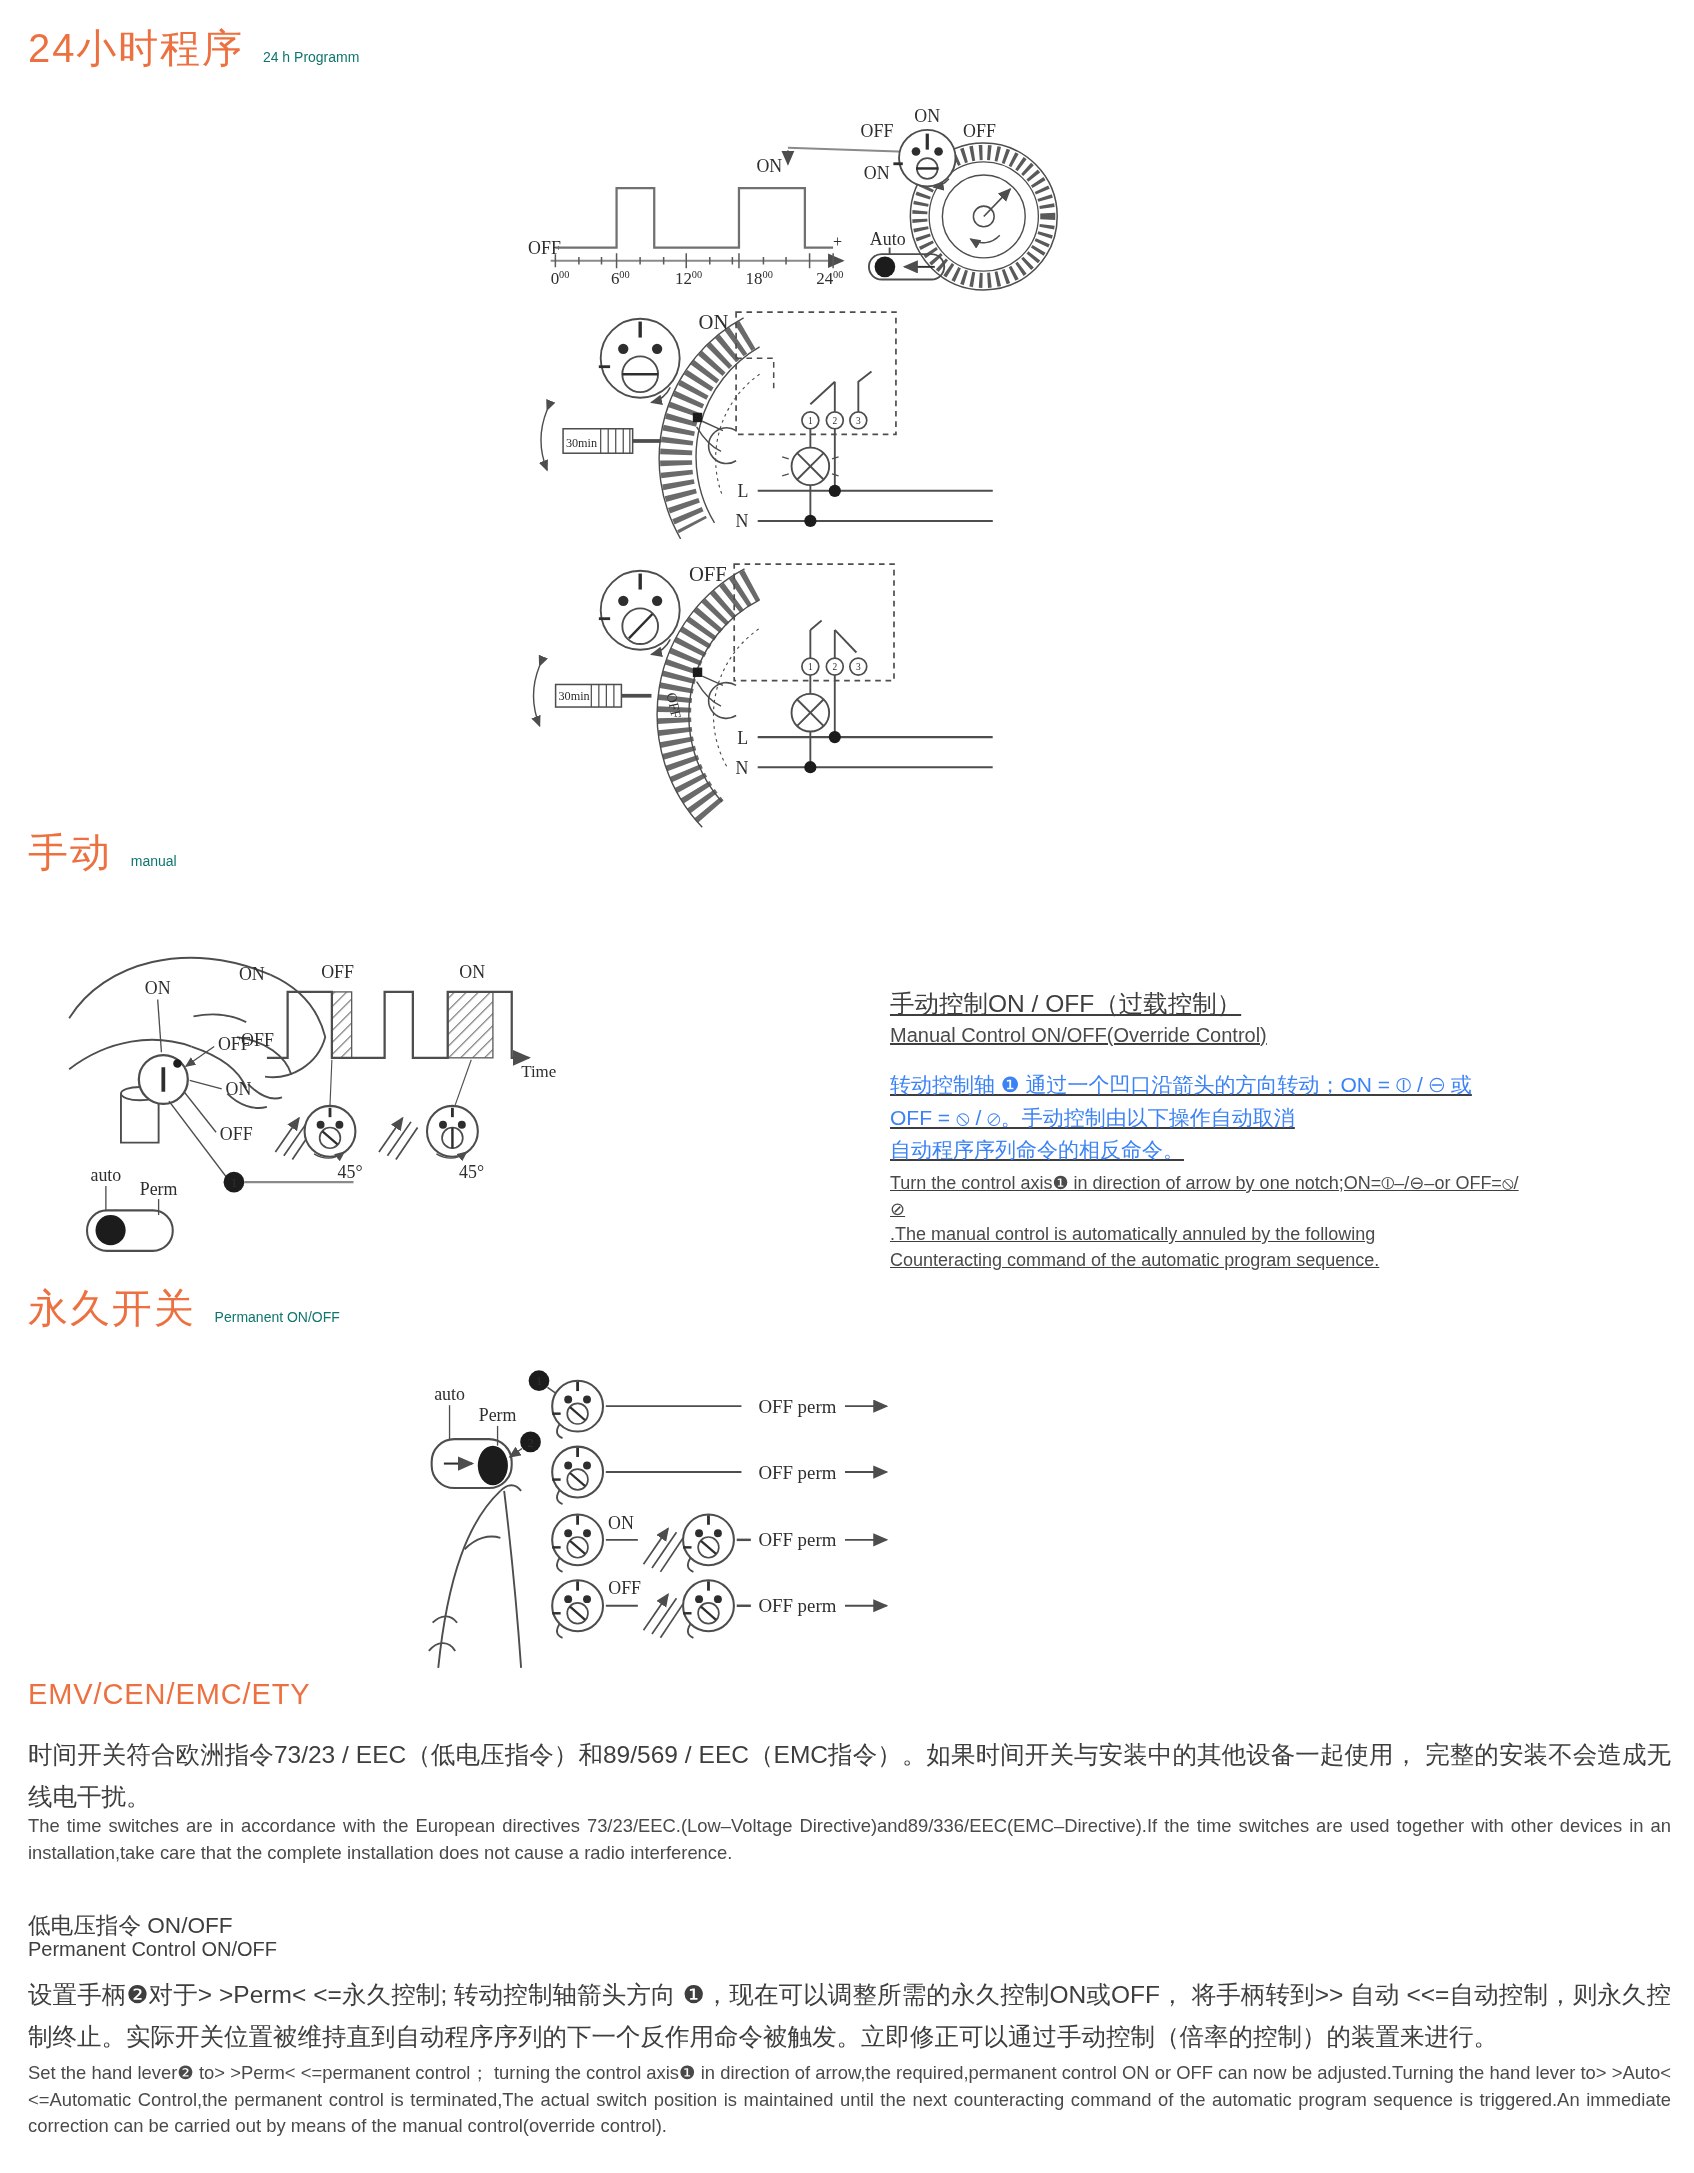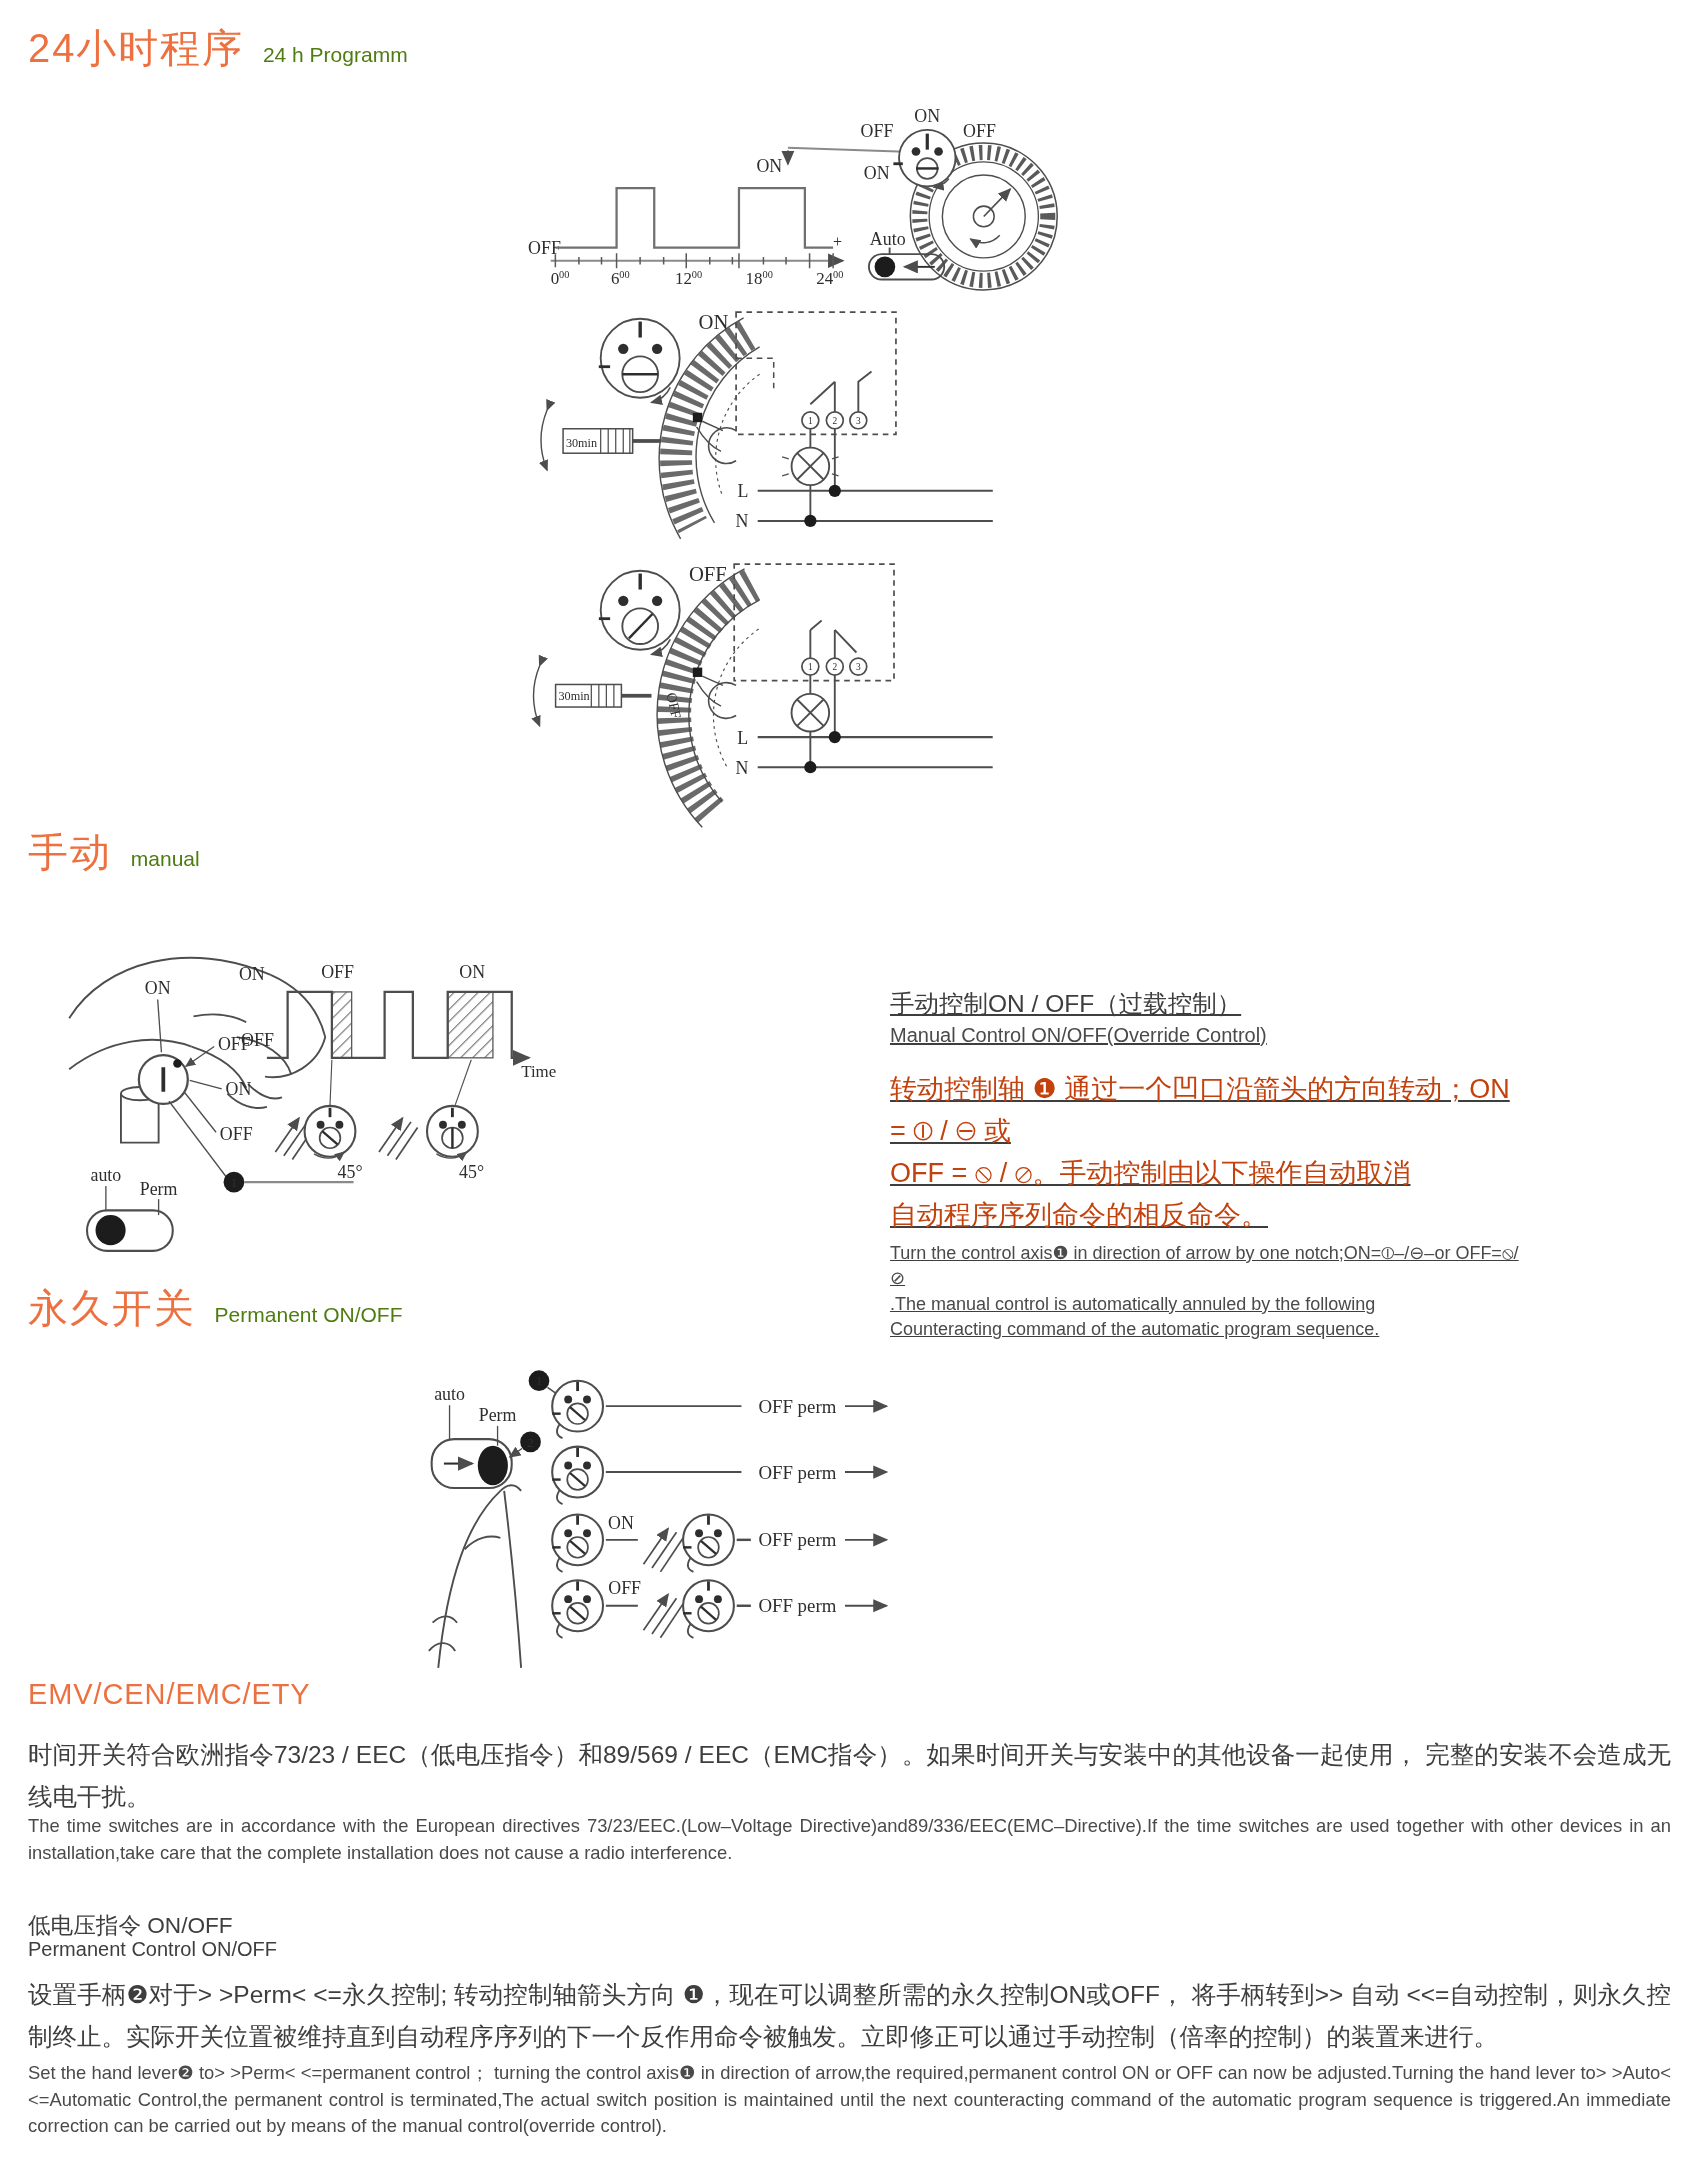--- a/index.html
+++ b/index.html
@@ -8,7 +8,7 @@
   .abs{position:absolute;}
   .hrow{display:flex;align-items:baseline;gap:19px;}
   .h-zh{font-size:40px;color:#ed7140;letter-spacing:1.9px;}
-  .h-en{font-size:21px;color:#4d7c0f;}
+  .h-en{font-size:14px;color:#0f766e;}
   .h-emc{font-size:29px;color:#ed7140;letter-spacing:0.9px;}
   .zh-title{font-size:24.5px;color:#3e3e3e;}
   .en-sub{font-size:20px;color:#4a4a4a;margin-top:3.8px;}

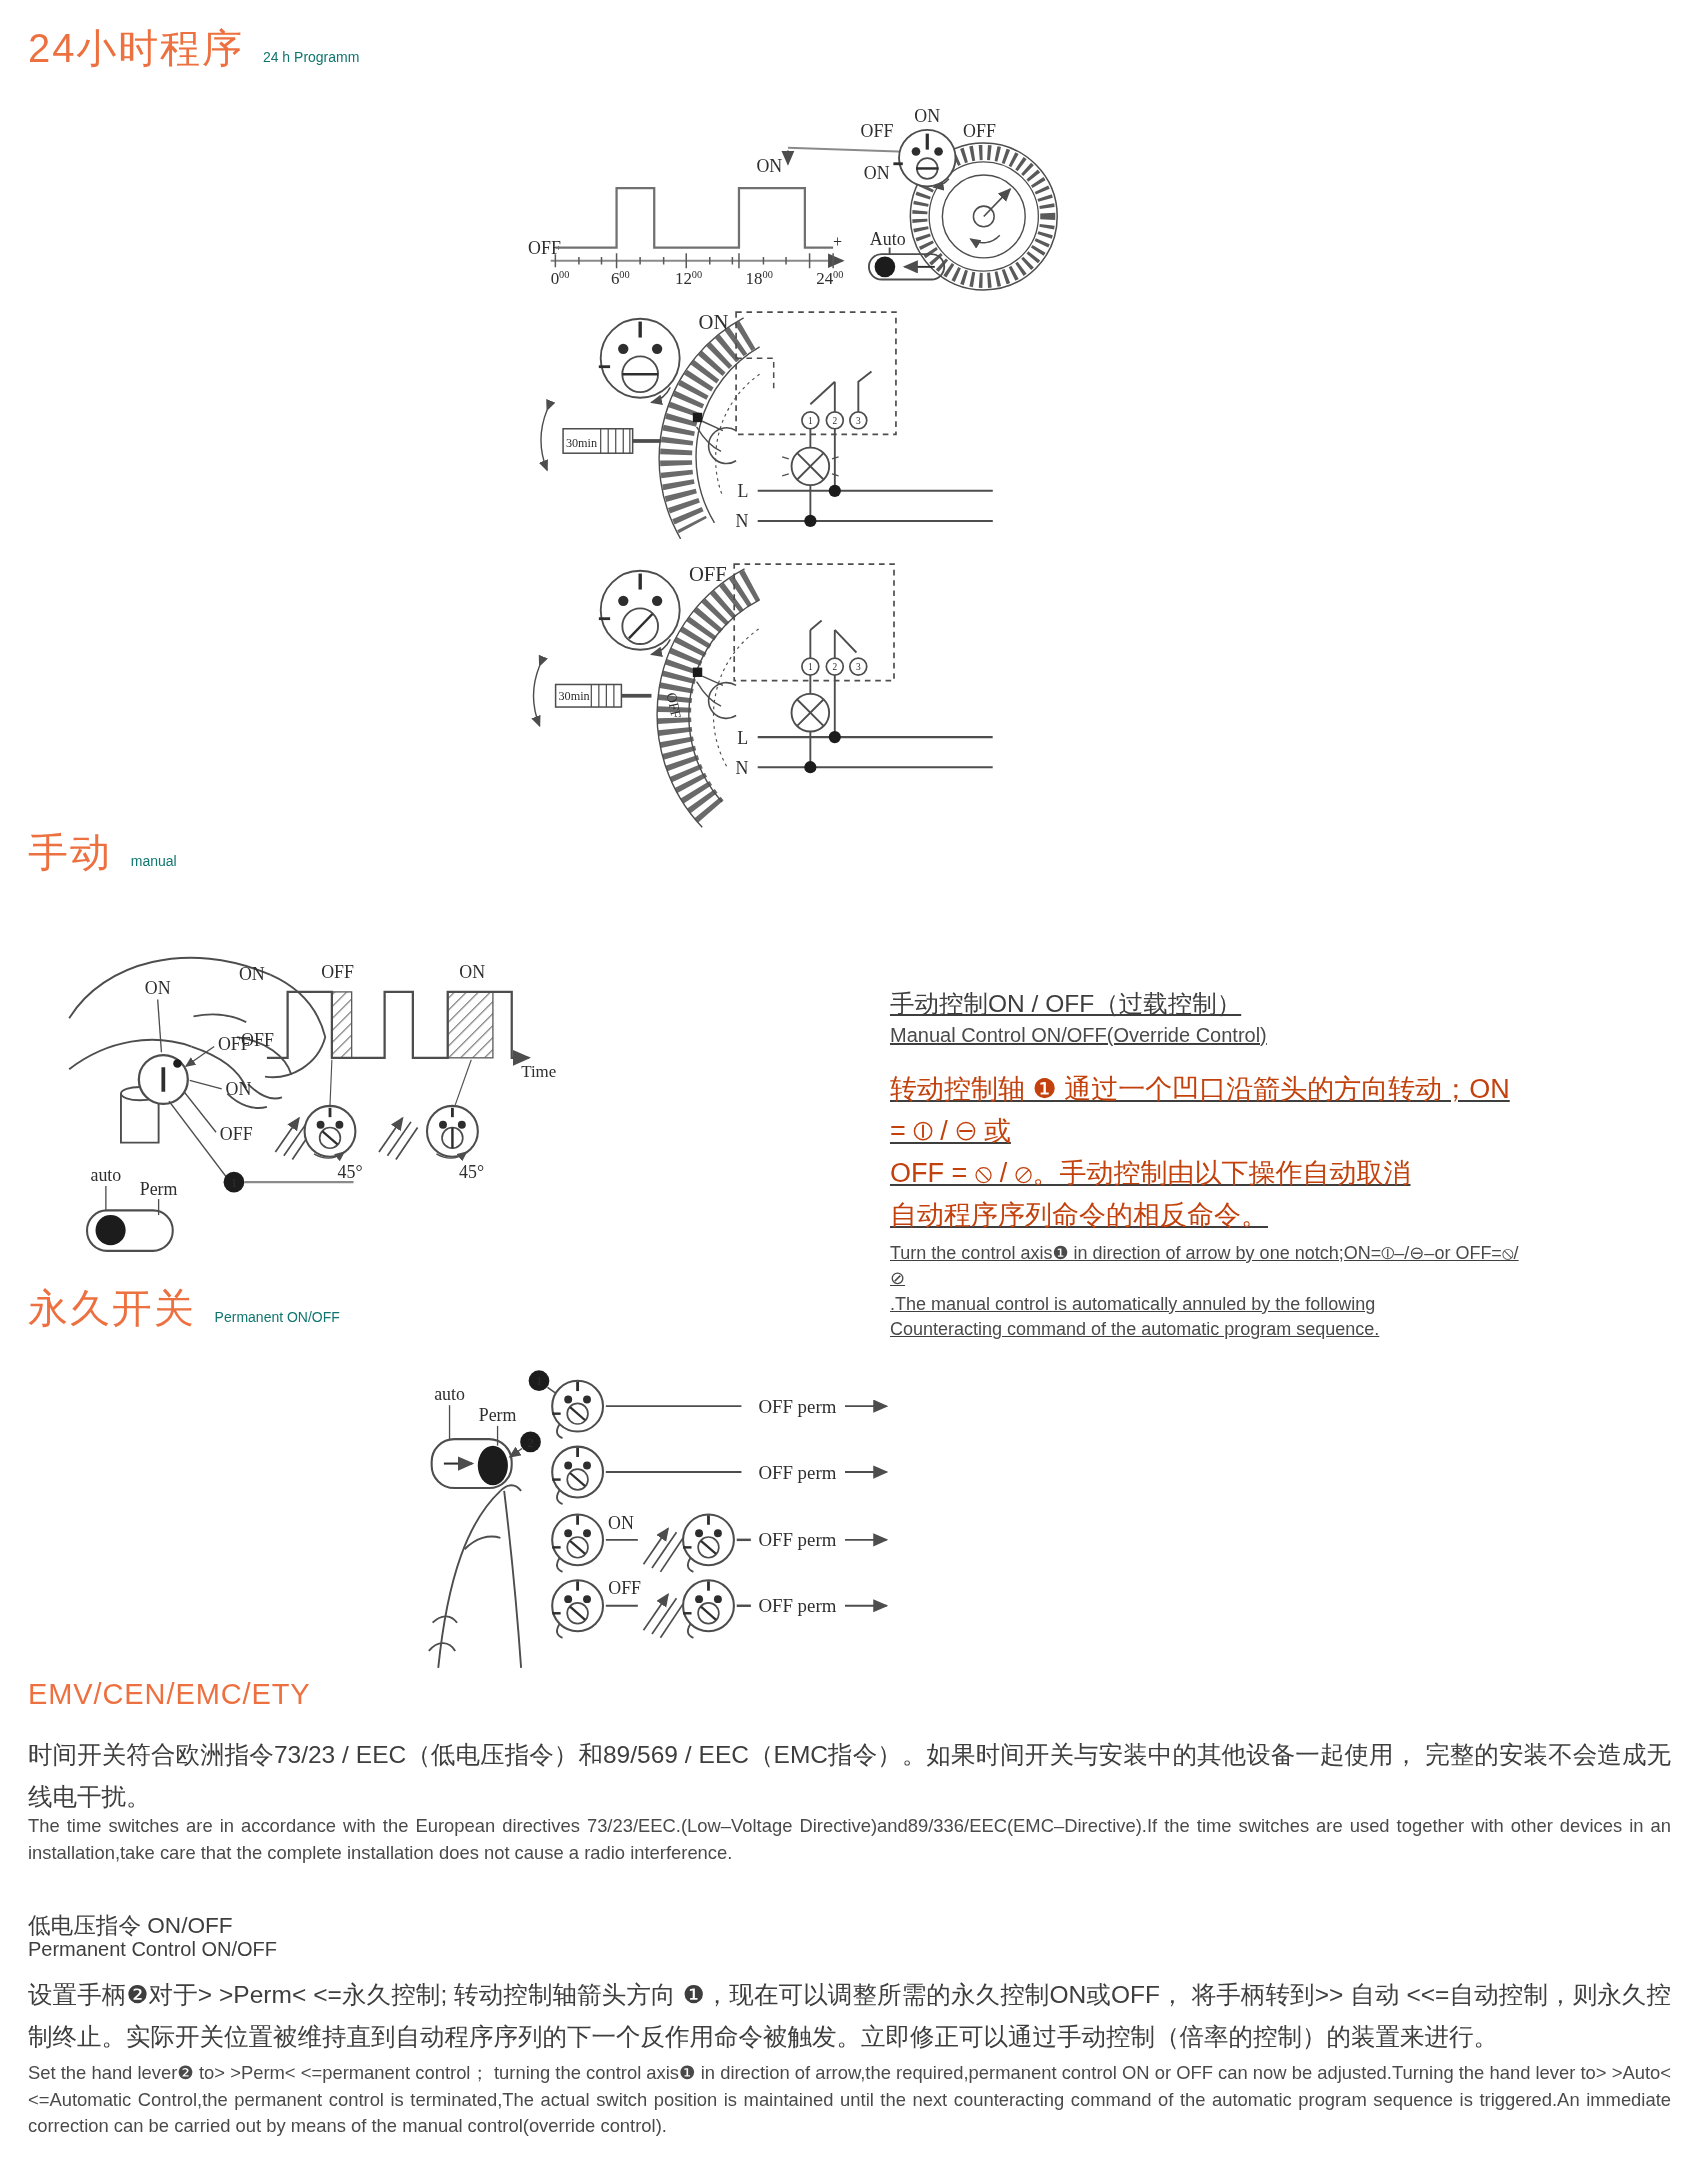--- a/index.html
+++ b/index.html
@@ -12,7 +12,7 @@
   .h-emc{font-size:29px;color:#ed7140;letter-spacing:0.9px;}
   .zh-title{font-size:24.5px;color:#3e3e3e;}
   .en-sub{font-size:20px;color:#4a4a4a;margin-top:3.8px;}
-  .zh-body{font-size:27px;line-height:1.55;color:#c2410c;}
+  .zh-body{font-size:21px;line-height:1.55;color:#3b82f6;}
   .en-body{font-size:18px;line-height:1.42;color:#4a4a4a;}
   .just{text-align:justify;}
   .zh-para{font-size:24.5px;line-height:1.7;color:#3e3e3e;}

